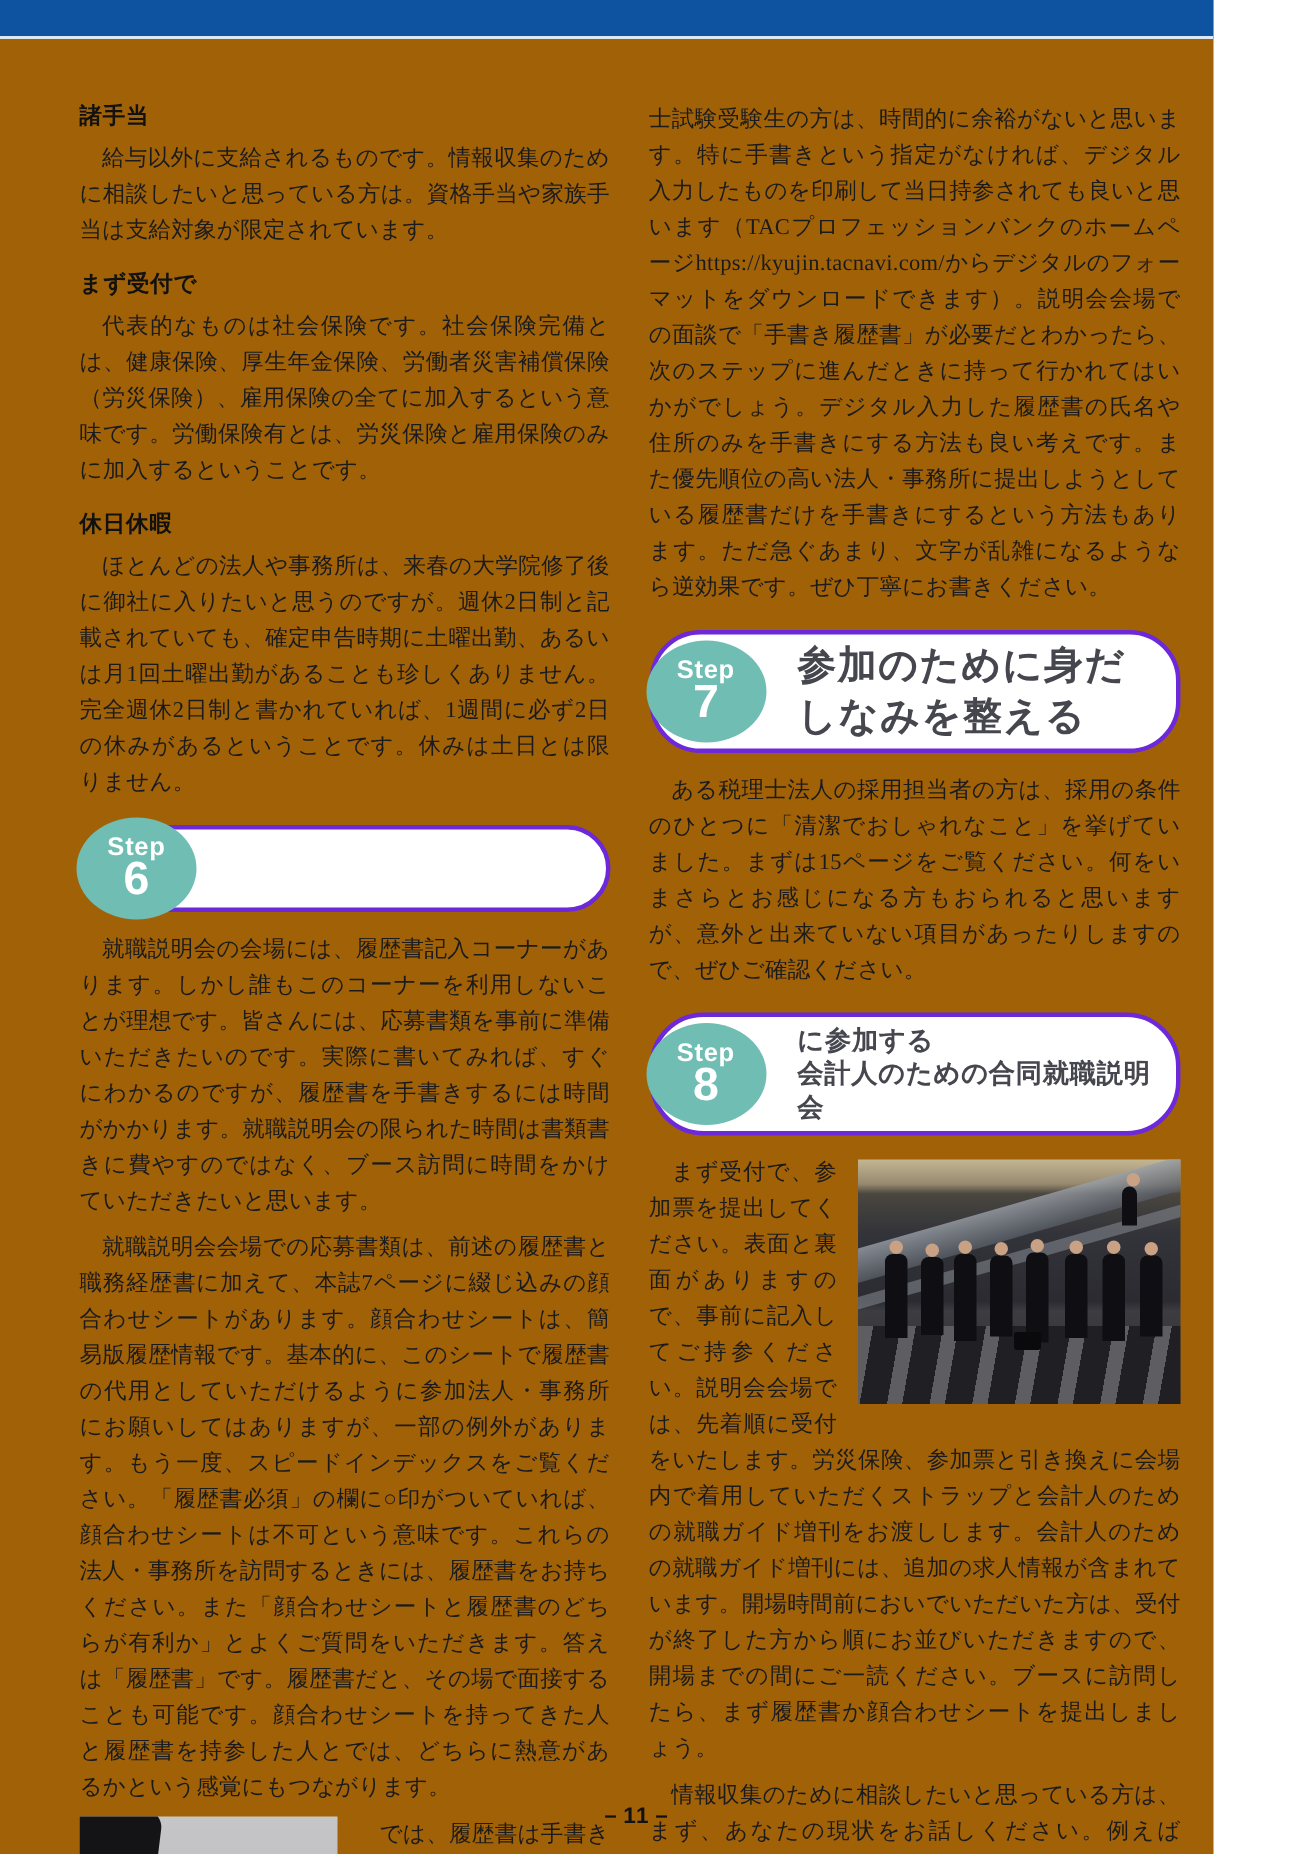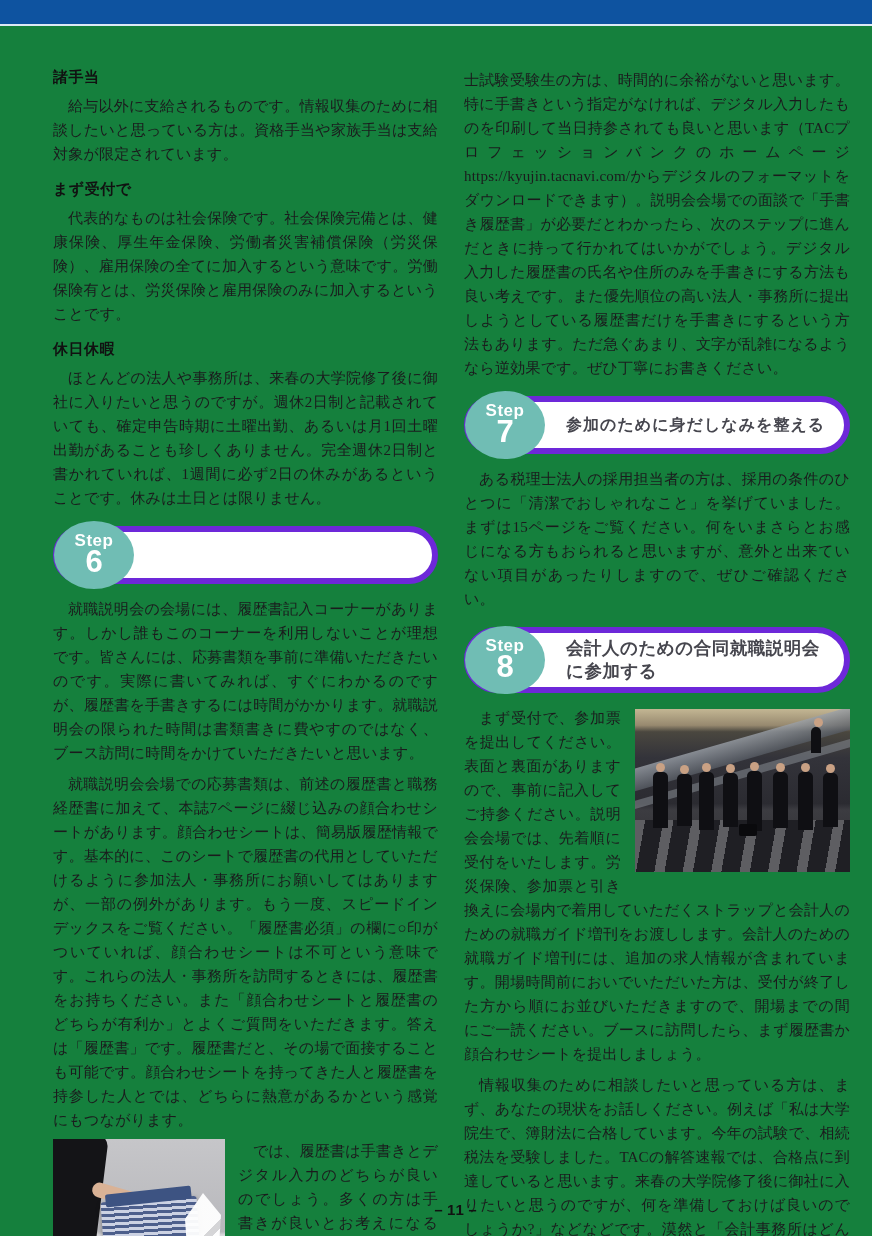--- a/index.html
+++ b/index.html
@@ -11,8 +11,8 @@
   html,body{margin:0;padding:0;background:#ffffff;}
   .page{
     position:relative;
-    width:872px;height:1236px;
-    background:#15803d;
+    width:809px;height:1236px;
+    background:#a16207;
     overflow:hidden;
     font-family:"Liberation Serif","DejaVu Serif",serif;
     color:#1b1b1d;

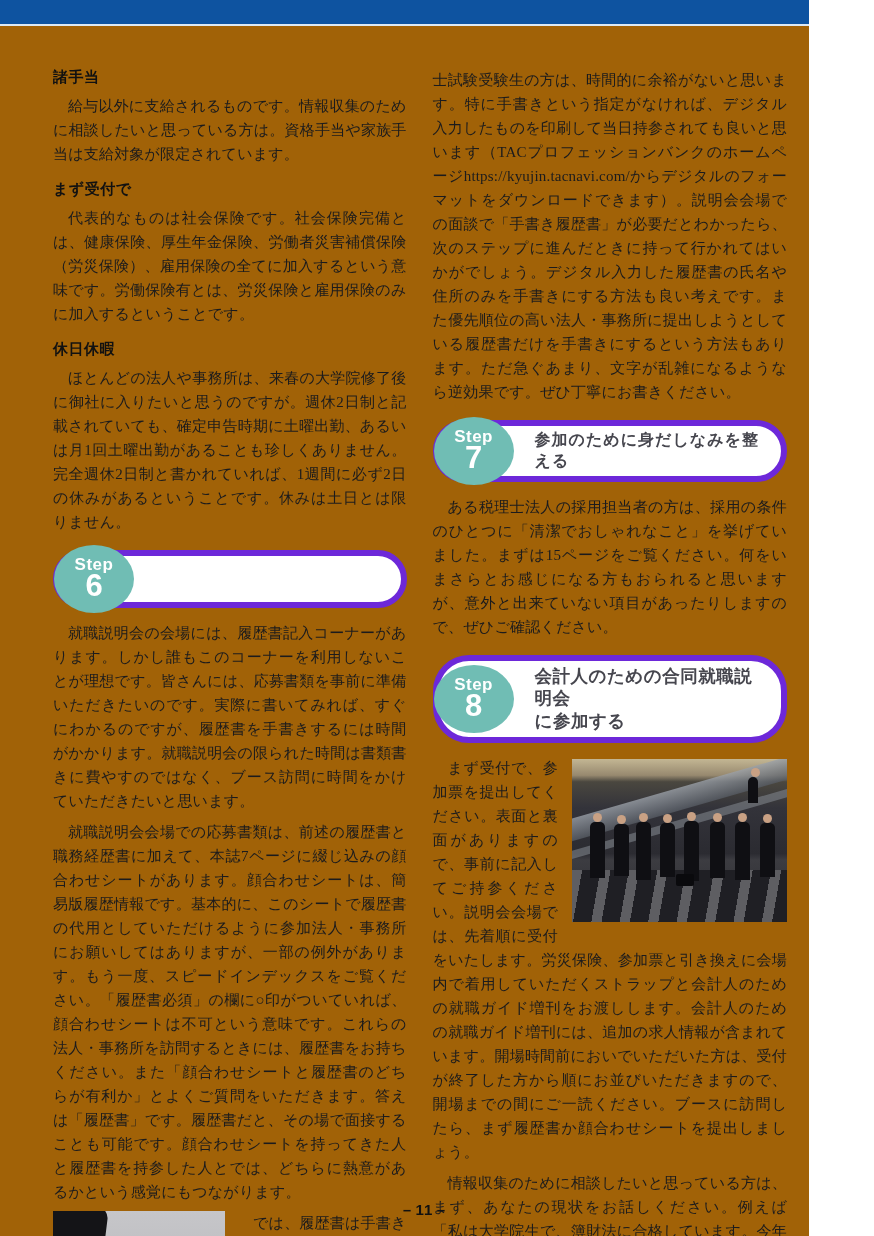--- a/index.html
+++ b/index.html
@@ -44,7 +44,7 @@
   
   .step-banner{
     position:relative;
-    border:6px solid #6d28d9;
+    border:3px solid #6d28d9;
     border-radius:34px;
     background:#fff;
     min-height:58px;

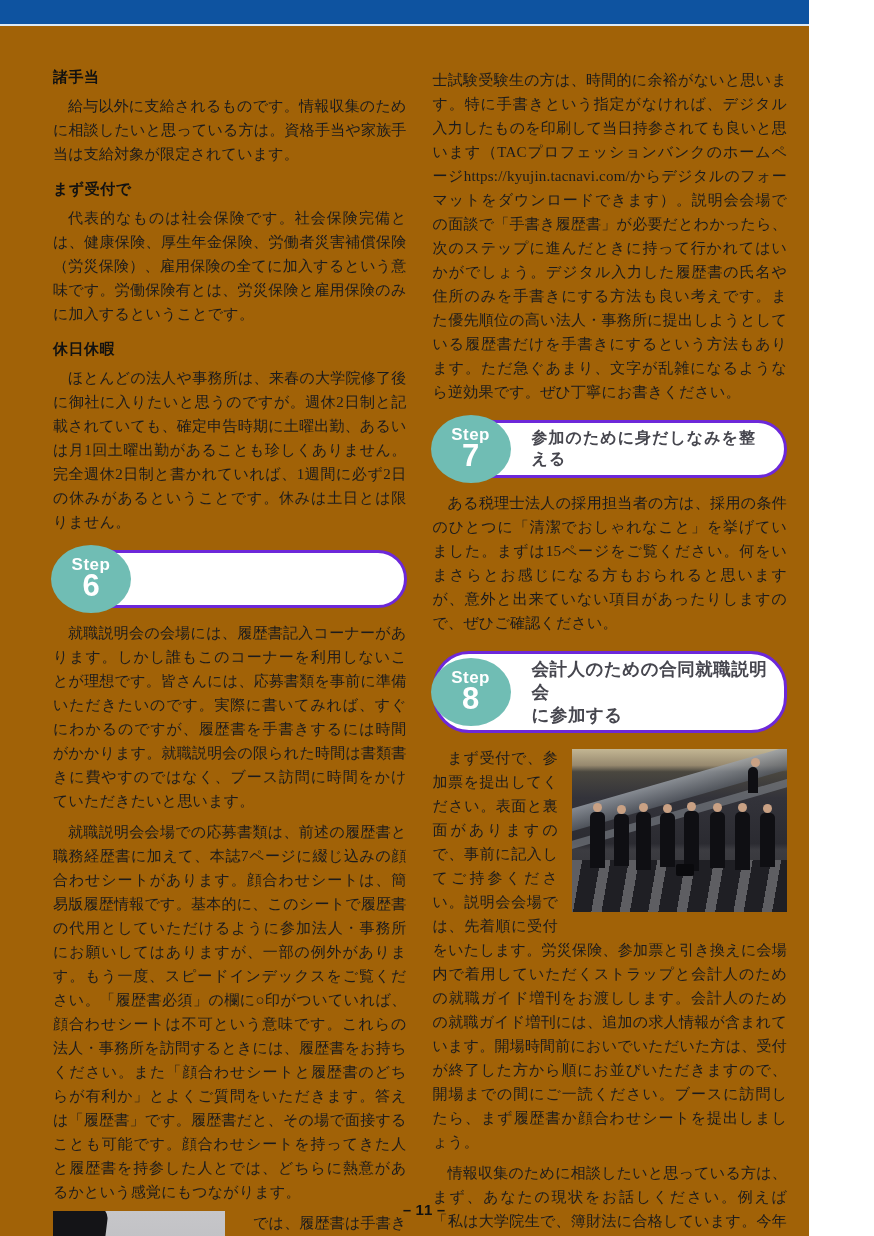--- a/index.html
+++ b/index.html
@@ -68,7 +68,7 @@
   .step-title{
     font-family:"Liberation Sans","DejaVu Sans",sans-serif;
     font-weight:700;color:var(--title-gray);
-    font-size:16px;letter-spacing:1px;line-height:1.3;
+    font-size:26px;letter-spacing:1px;line-height:1.3;
   }
   .step-banner.tall .step-title{font-size:17.5px;letter-spacing:.5px;}
   

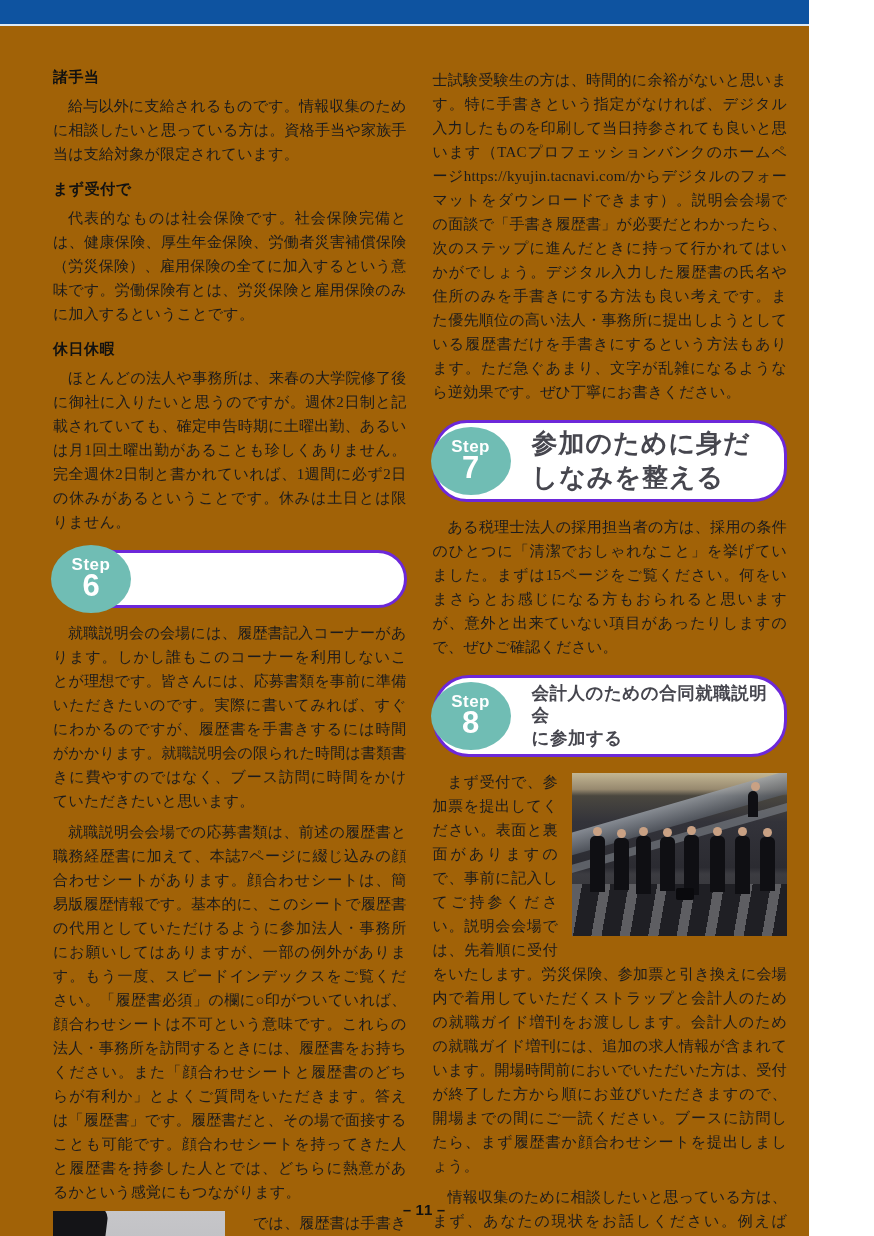--- a/index.html
+++ b/index.html
@@ -176,8 +176,8 @@
           <span class="step-num">8</span>
         </div>
         <div class="step-title">
+          <div>に参加する</div>
           <div>会計人のための合同就職説明会</div>
-          <div>に参加する</div>
         </div>
       </div>
 

